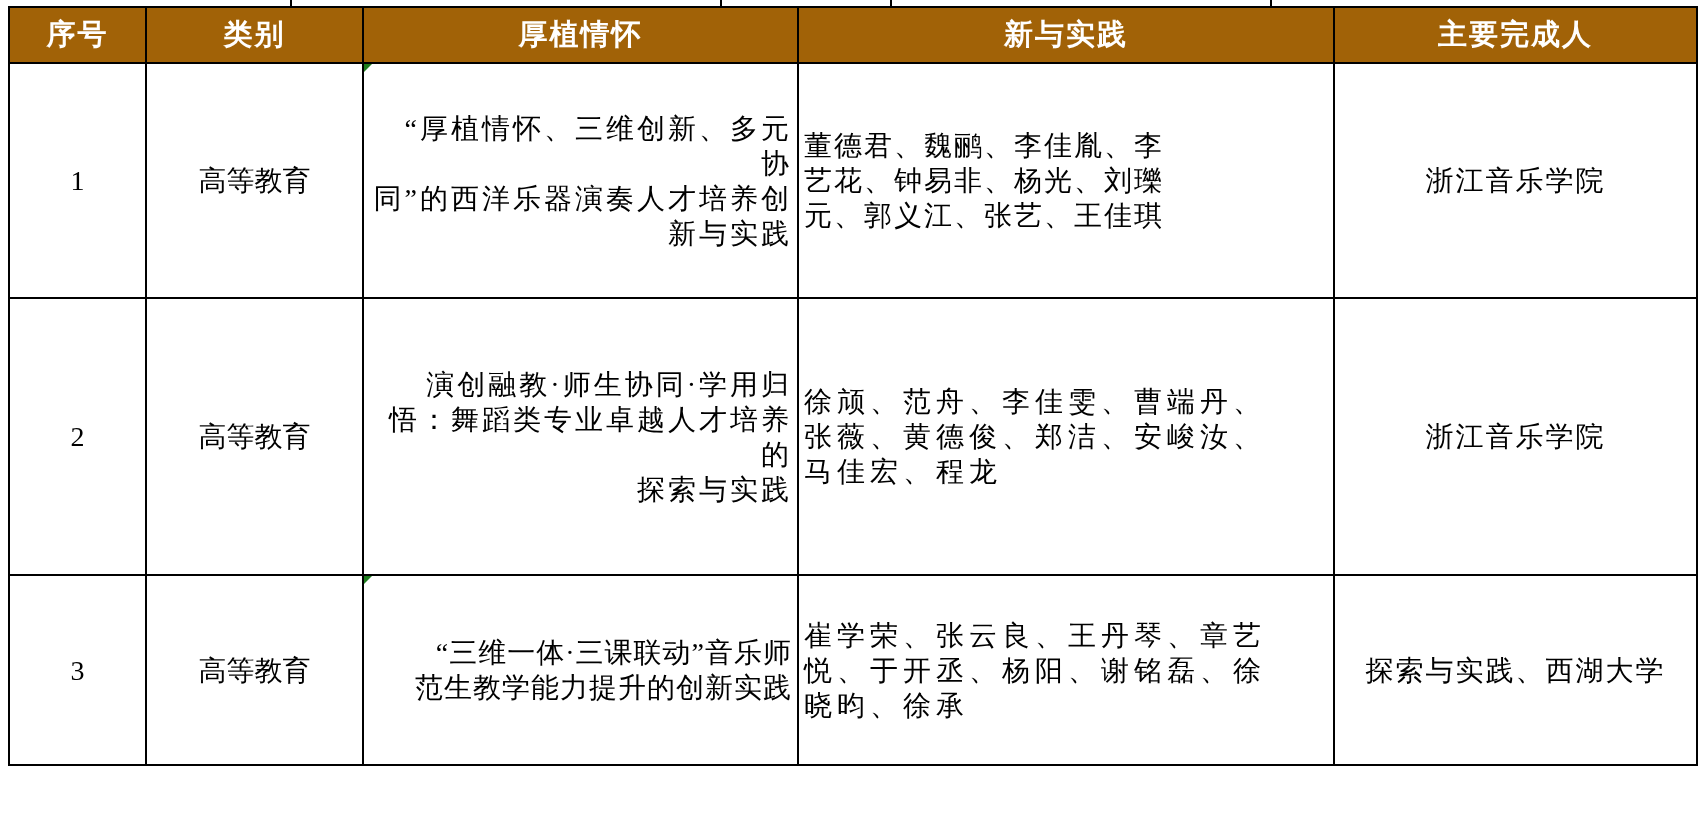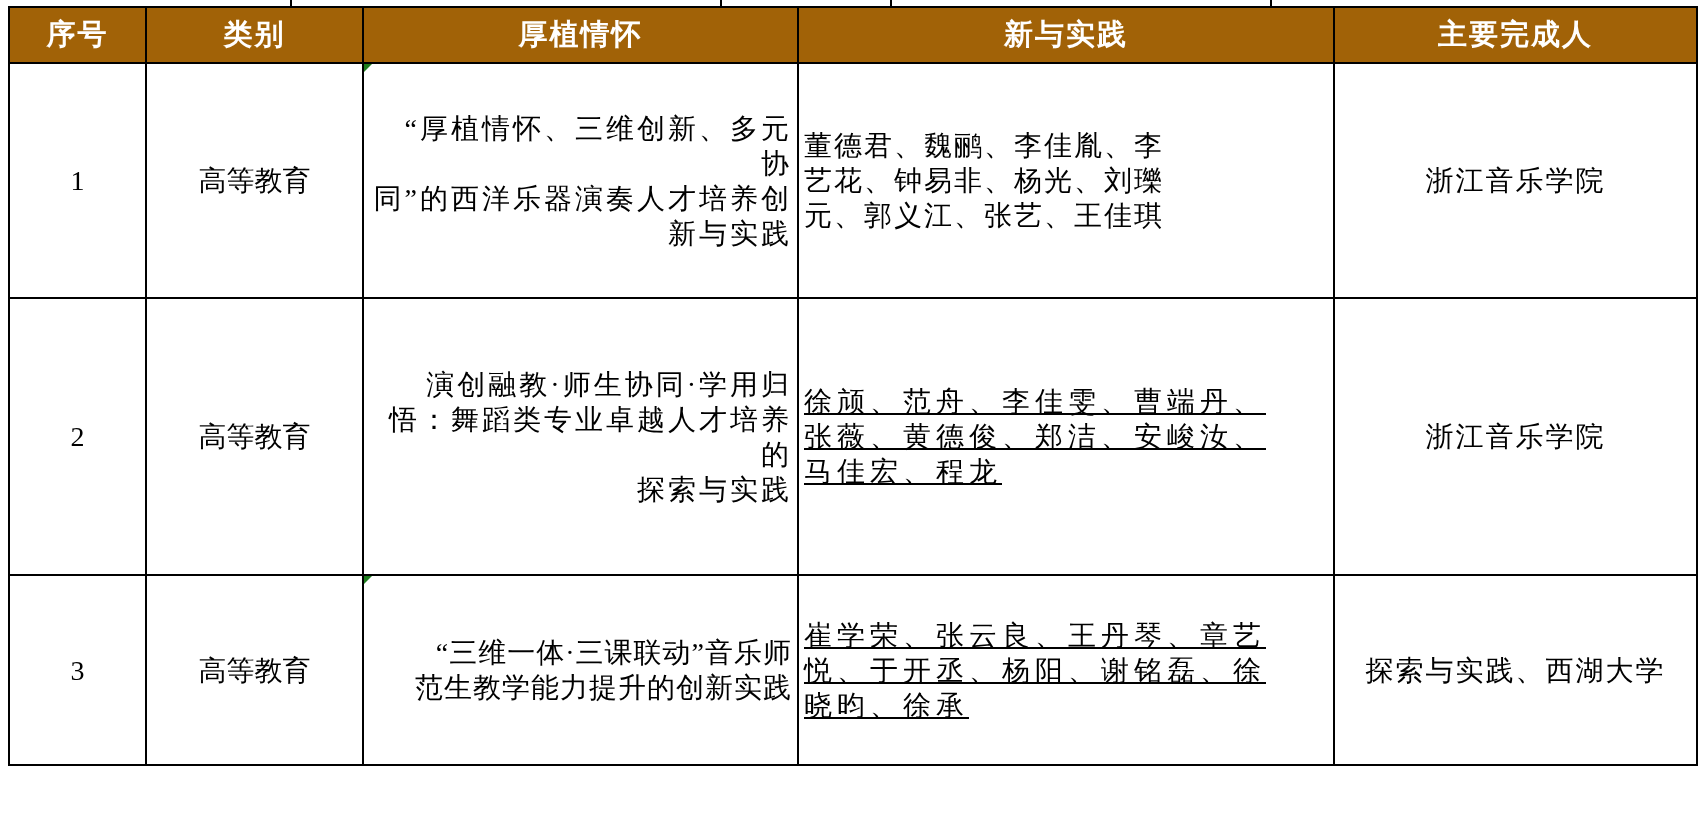--- a/index.html
+++ b/index.html
@@ -20,7 +20,7 @@
   .c-center{text-align:center;}
   .c-name{text-align:right;letter-spacing:3px;position:relative;}
   .c-name.ls1{letter-spacing:1px;}
-  .c-contrib{text-align:left;letter-spacing:5px;text-decoration:underline;}
+  .c-contrib{text-align:left;letter-spacing:5px;}
   .c-contrib-center{letter-spacing:2px;}
   .c-unit{text-align:center;letter-spacing:2px;border-radius:25px;}
   .pre{white-space:pre-line;}

